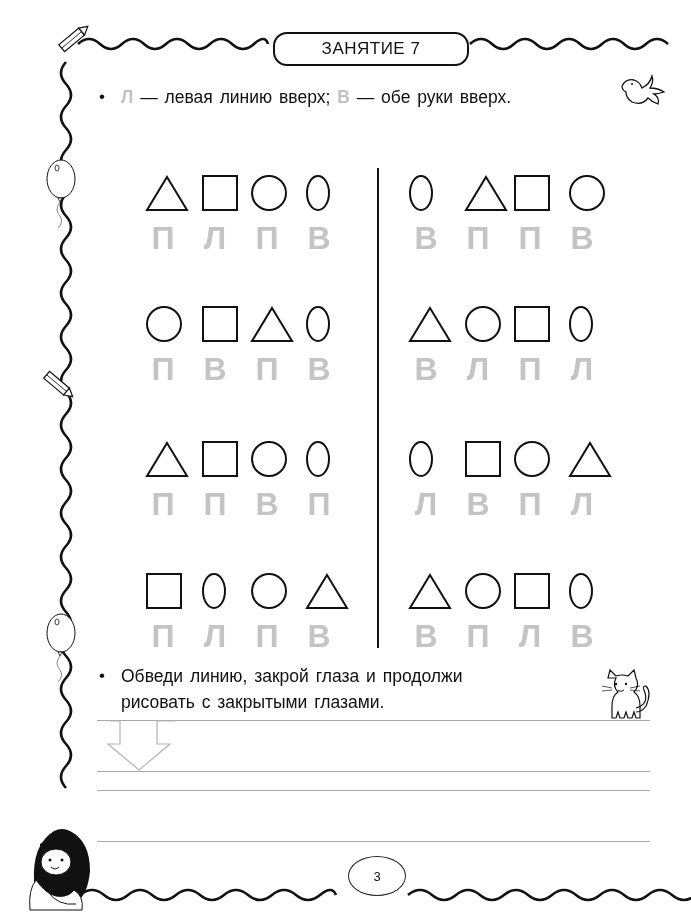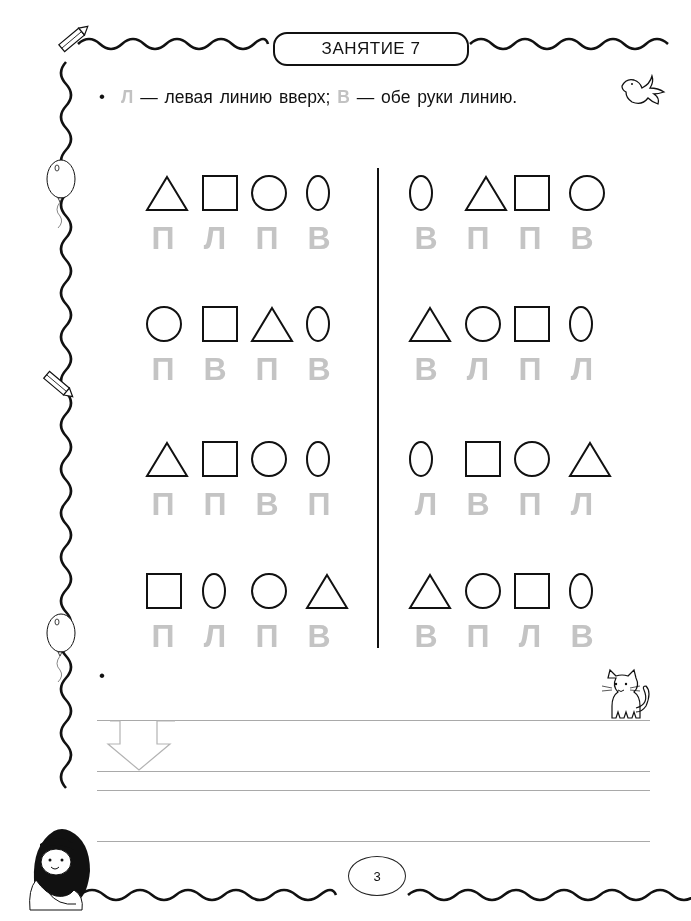--- a/index.html
+++ b/index.html
@@ -108,7 +108,7 @@
     <span class="gray-letter">Л</span>
     <span>— левая линию вверх;</span>
     <span class="gray-letter">В</span>
-    <span>— обе руки линию.</span>
+    <span>— обе руки вверх.</span>
   </span>
 </div>
 

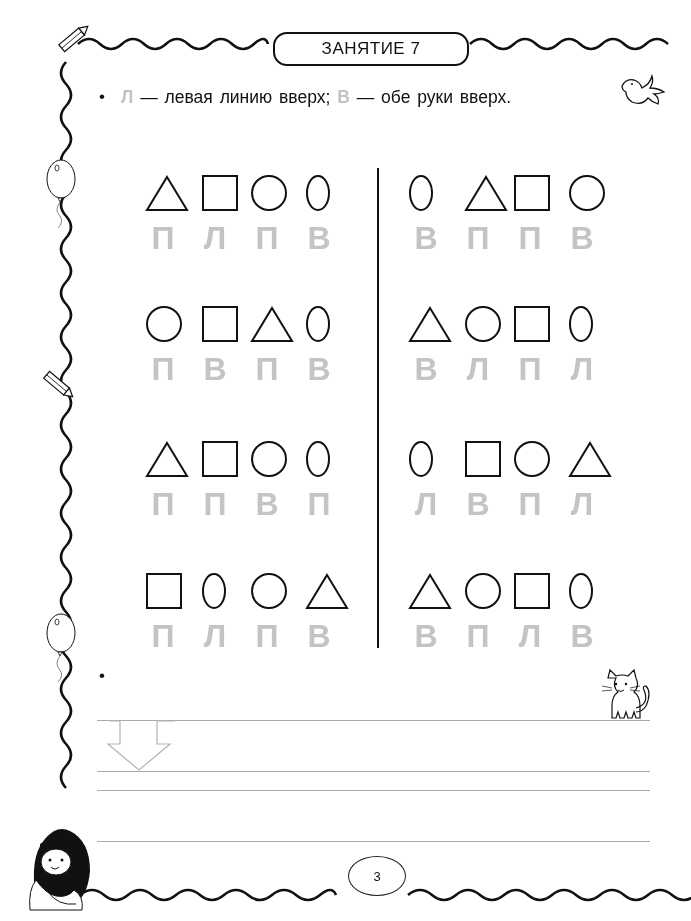--- a/index.html
+++ b/index.html
@@ -295,6 +295,7 @@
 
 <div class="instr" style="left:121px; top:663px;">
   <span class="bullet">•</span>
+  <span class="line">Обведи линию, закрой глаза и продолжи</span>
 </div>
 
 <div class="rule" style="top:720px;"></div>

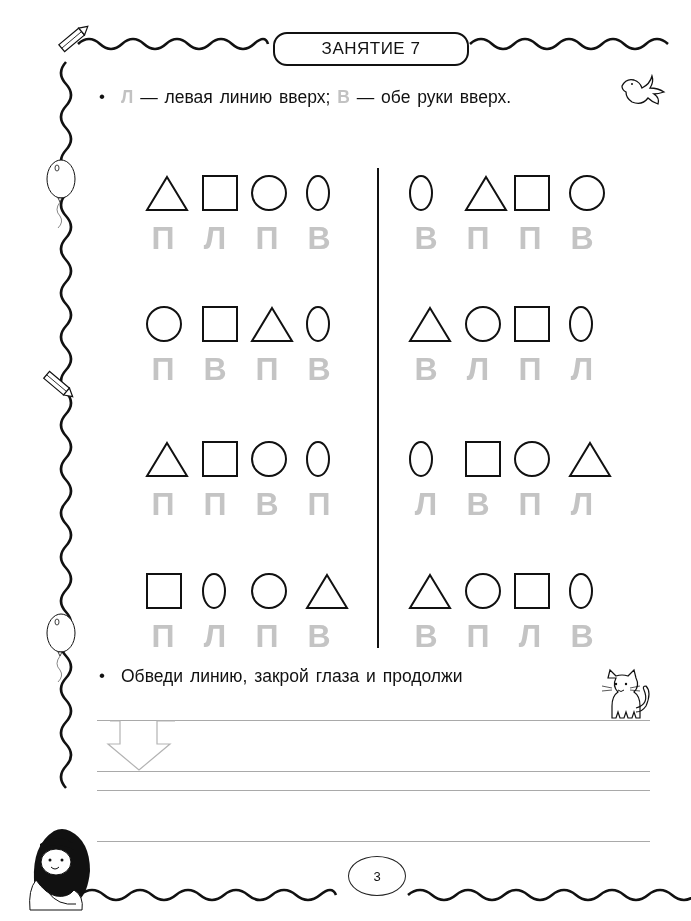--- a/index.html
+++ b/index.html
@@ -296,6 +296,7 @@
 <div class="instr" style="left:121px; top:663px;">
   <span class="bullet">•</span>
   <span class="line">Обведи линию, закрой глаза и продолжи</span>
+  <span class="line">рисовать с закрытыми глазами.</span>
 </div>
 
 <div class="rule" style="top:720px;"></div>

